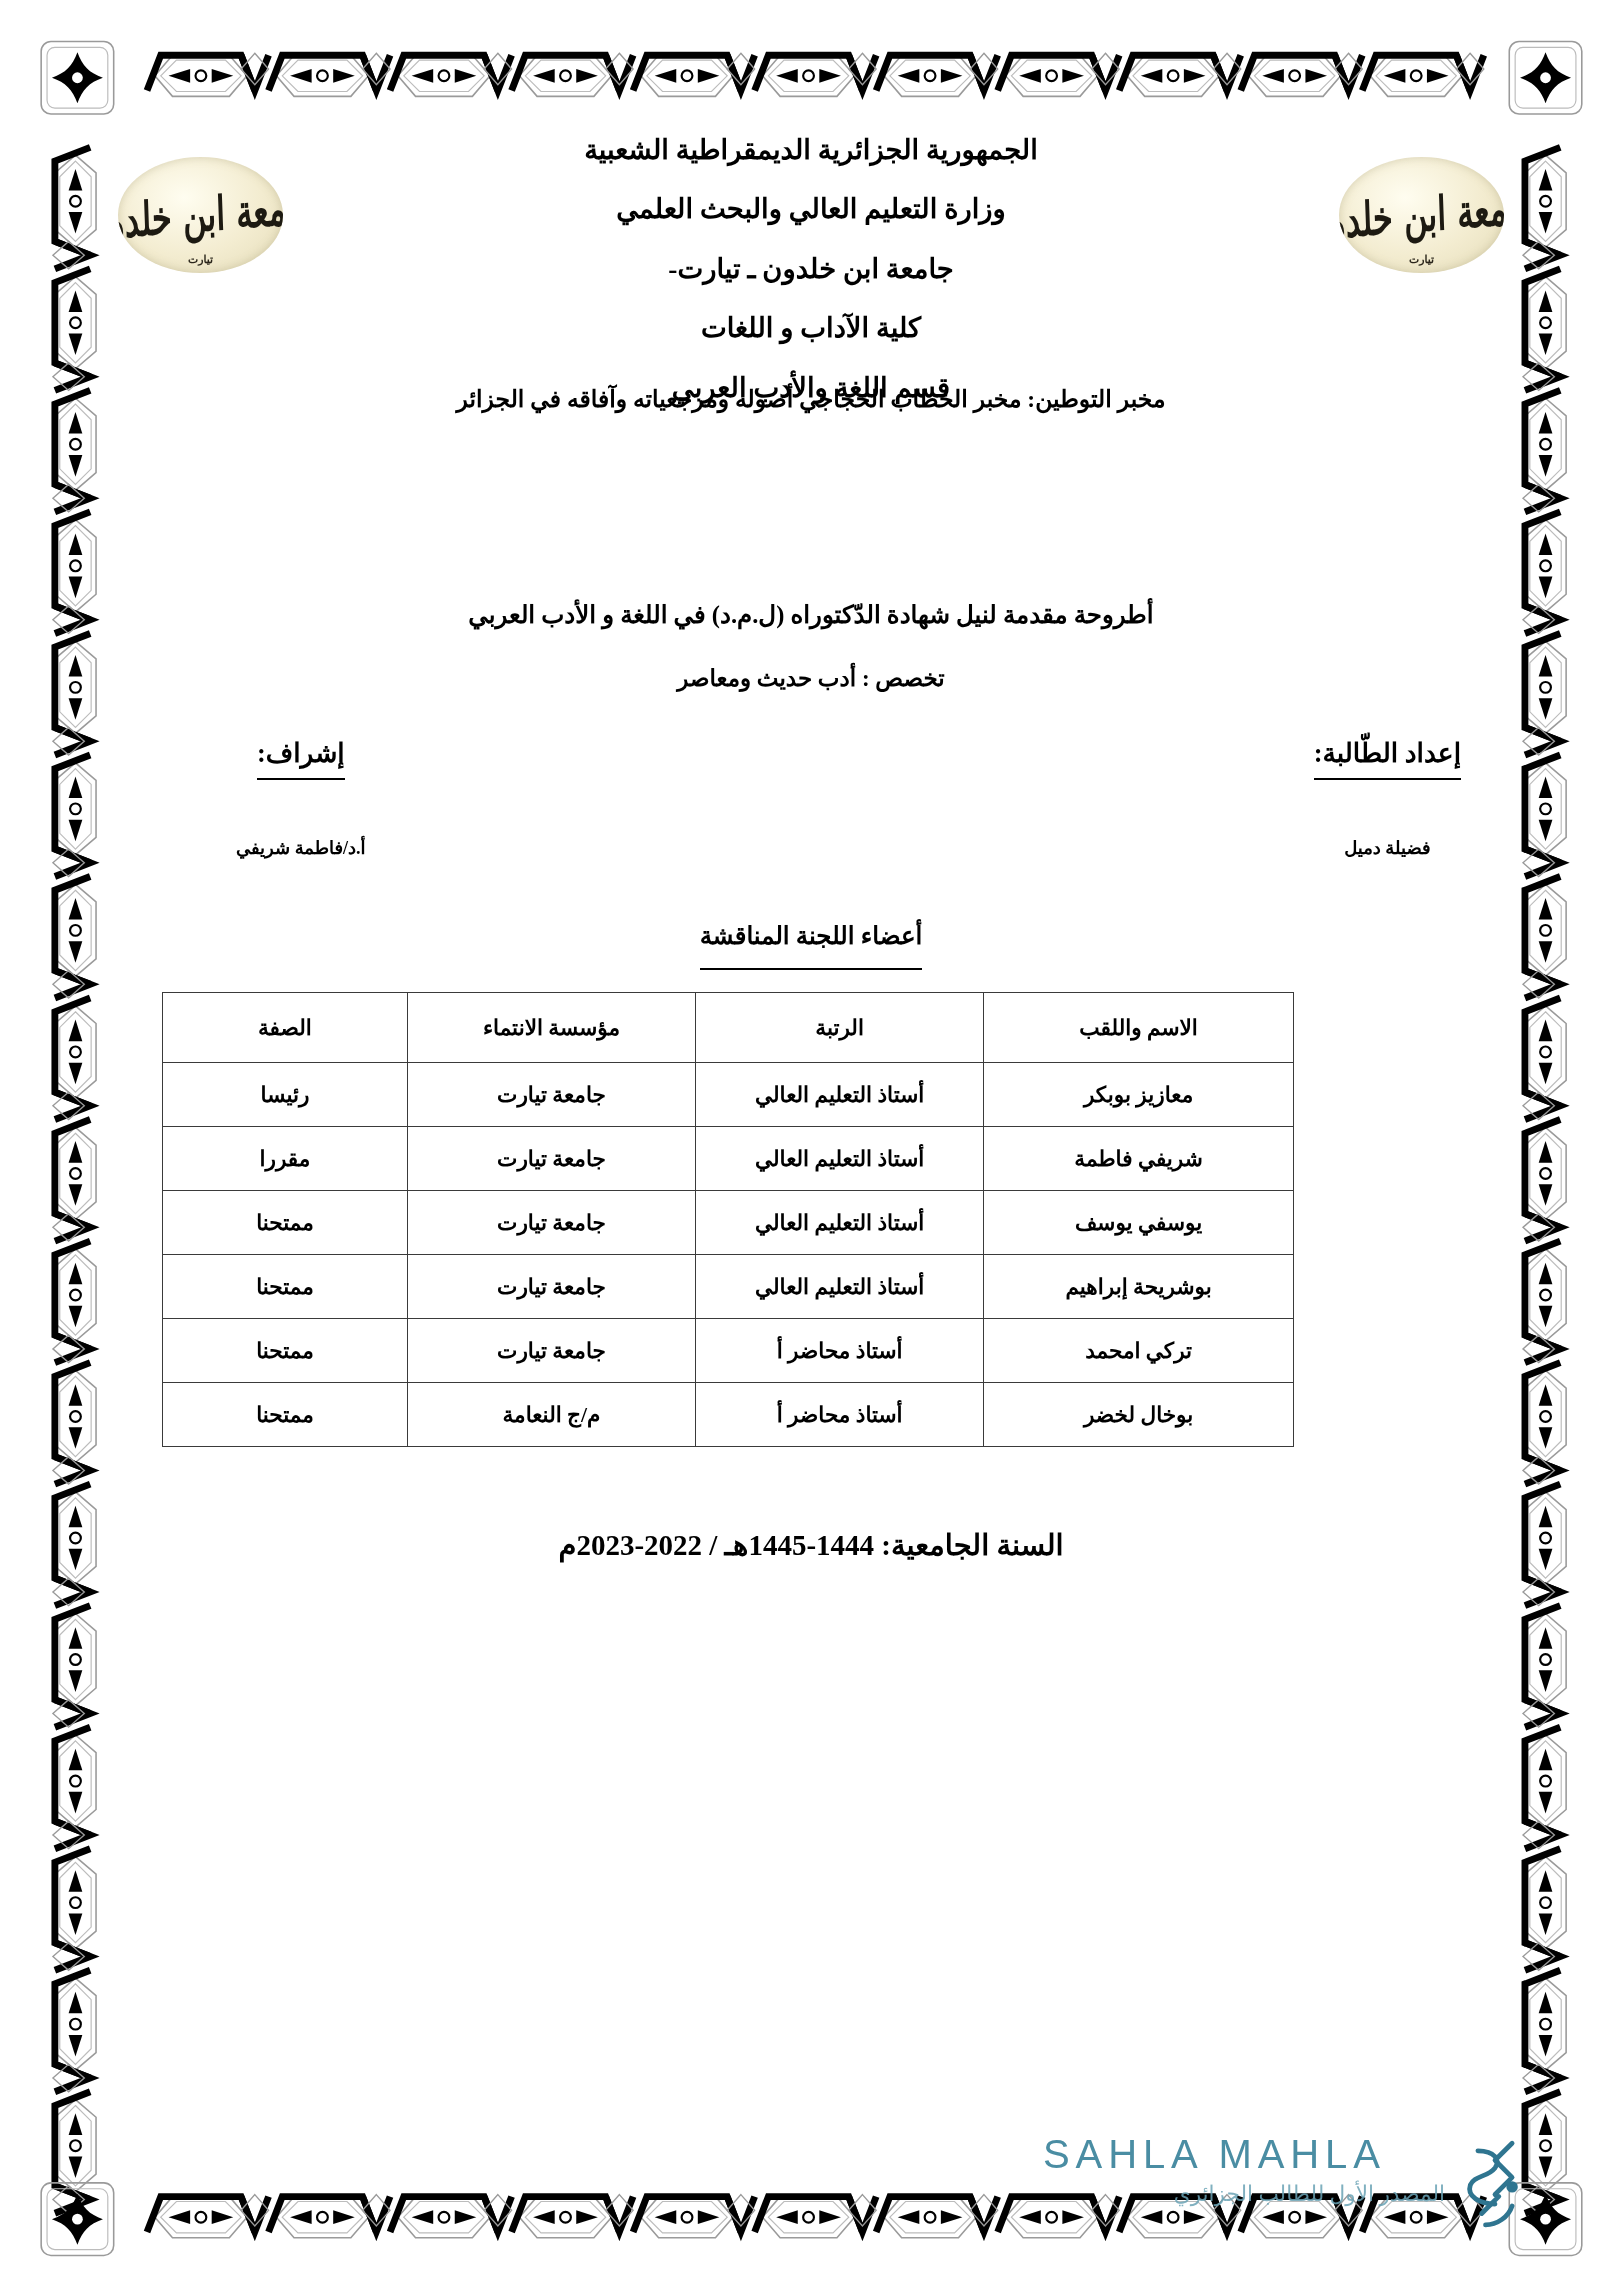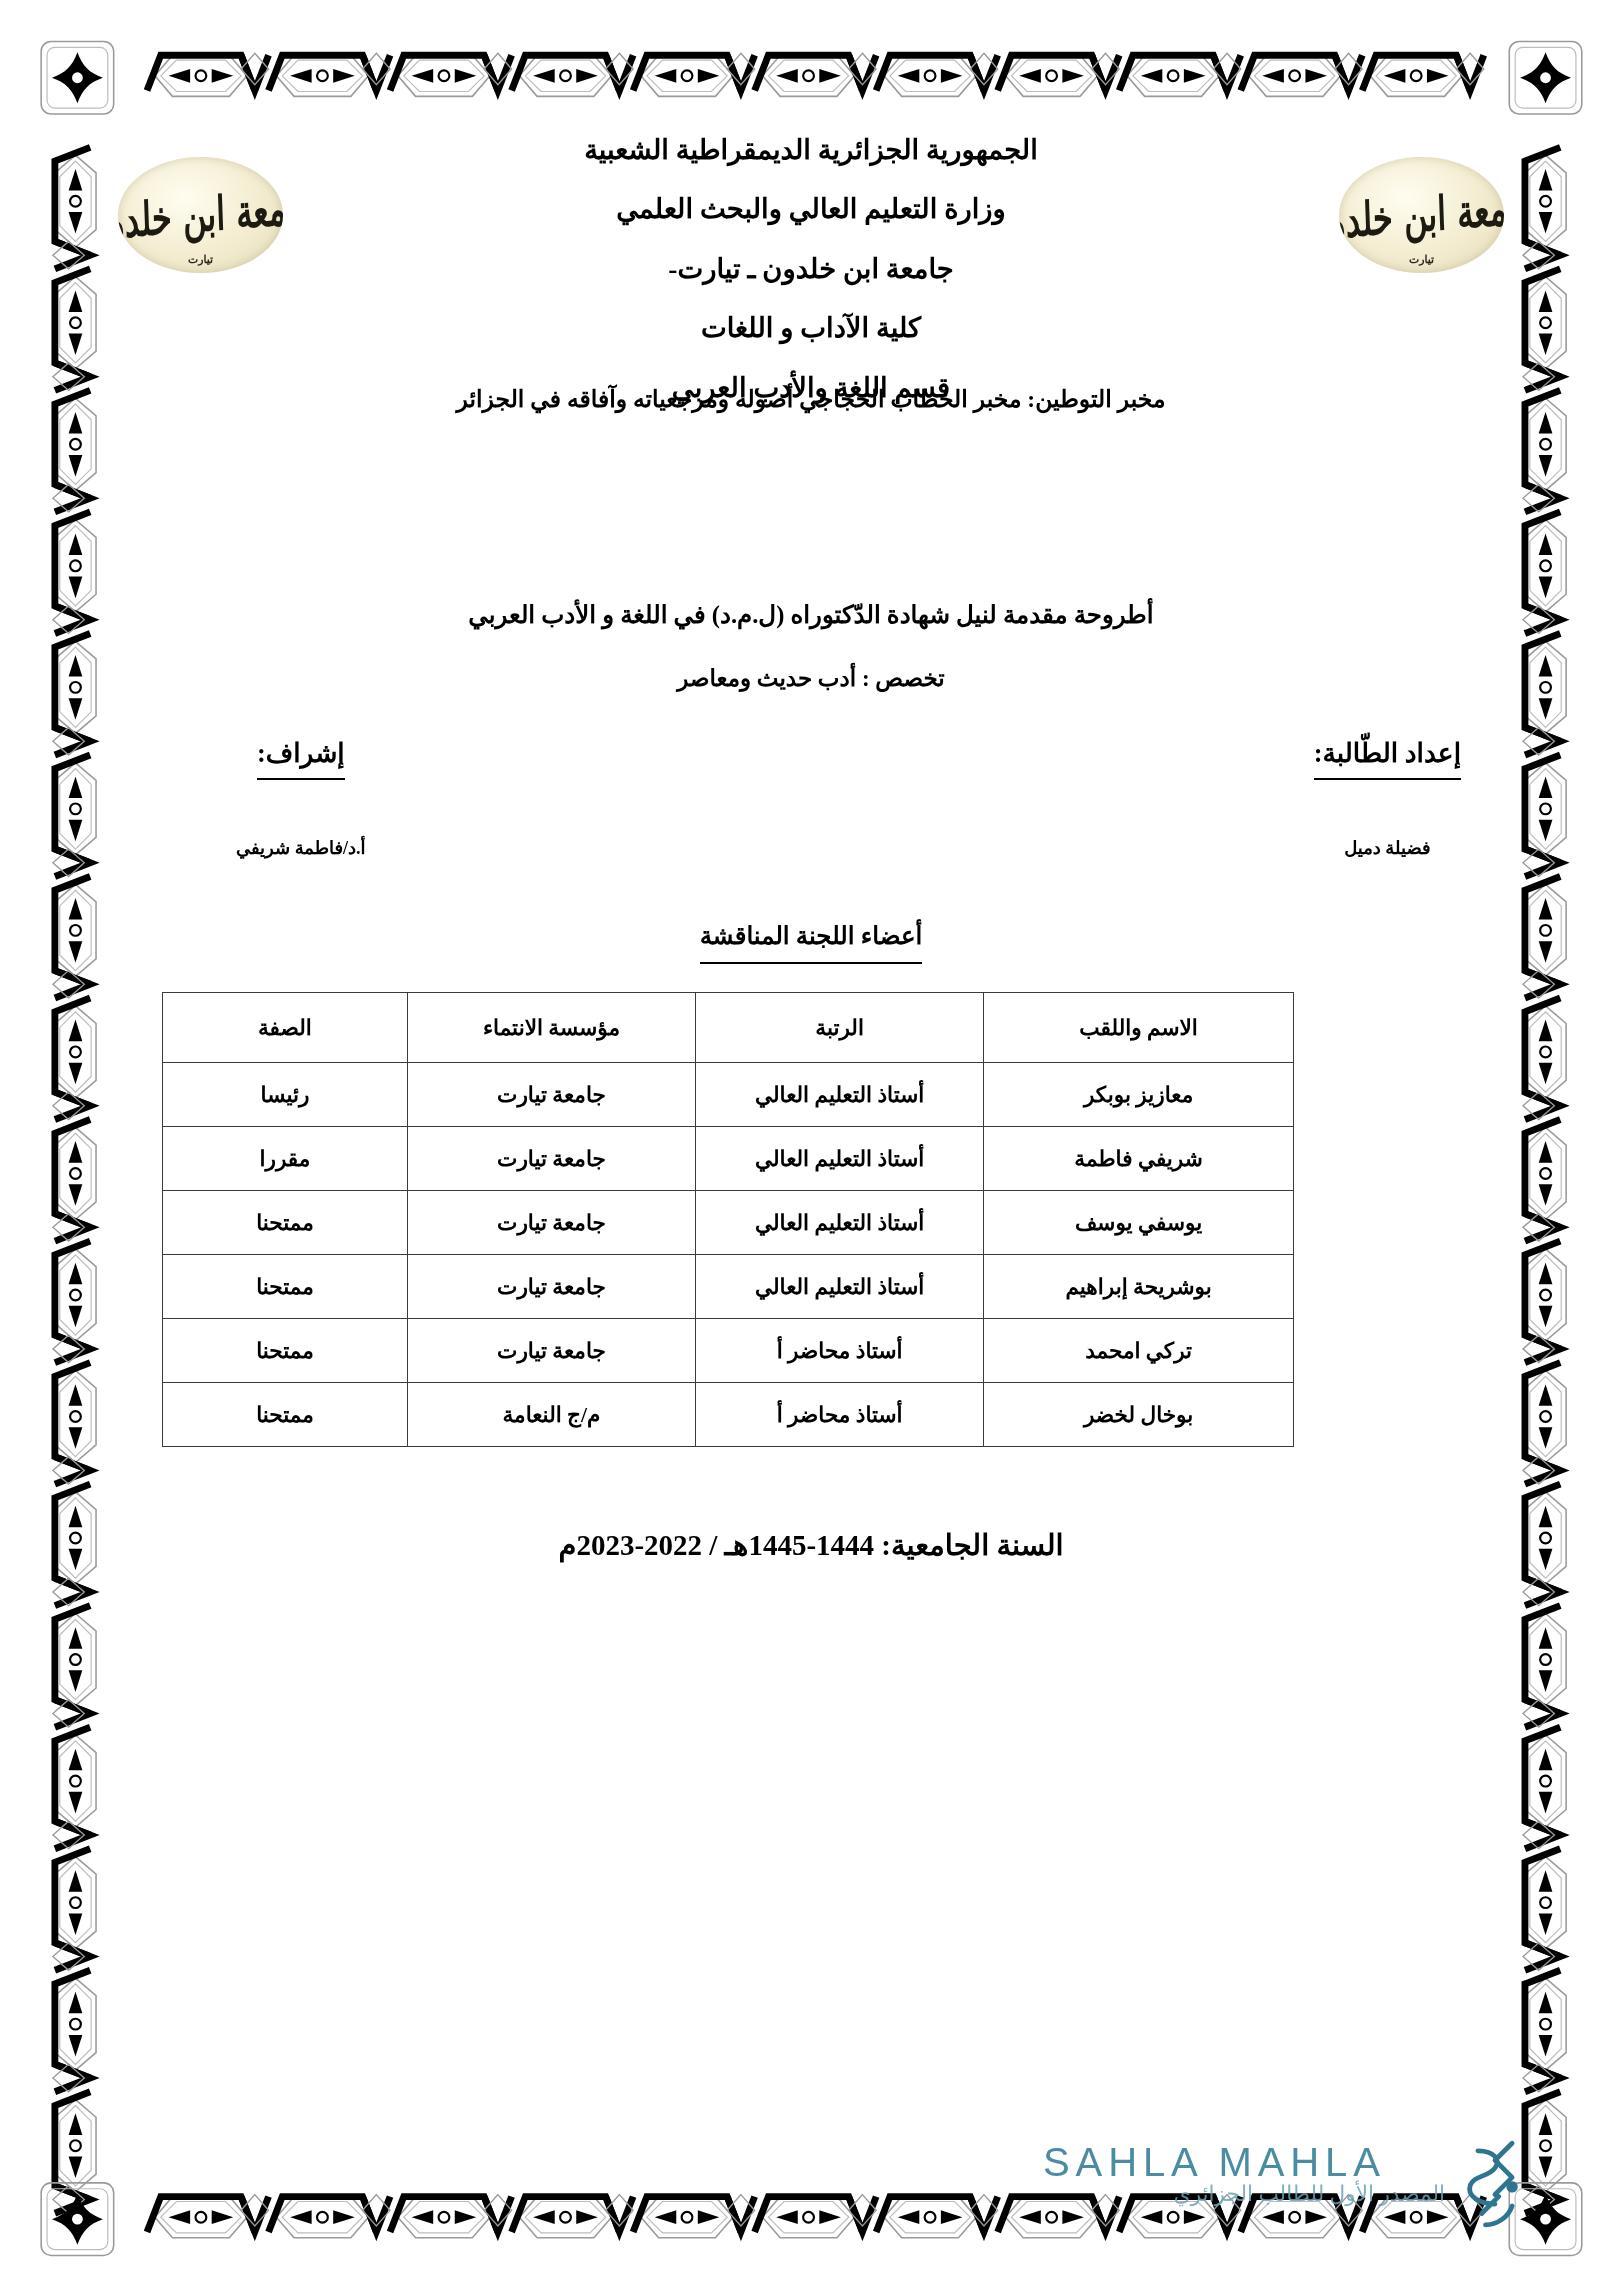--- a/index.html
+++ b/index.html
@@ -176,7 +176,7 @@
     font-weight: bold;
     font-size: 24.5px;
     border-bottom: 2.9px solid #000;
-    padding-bottom: 13px;
+    padding-bottom: 19px;
   }
 
   .jury-table {

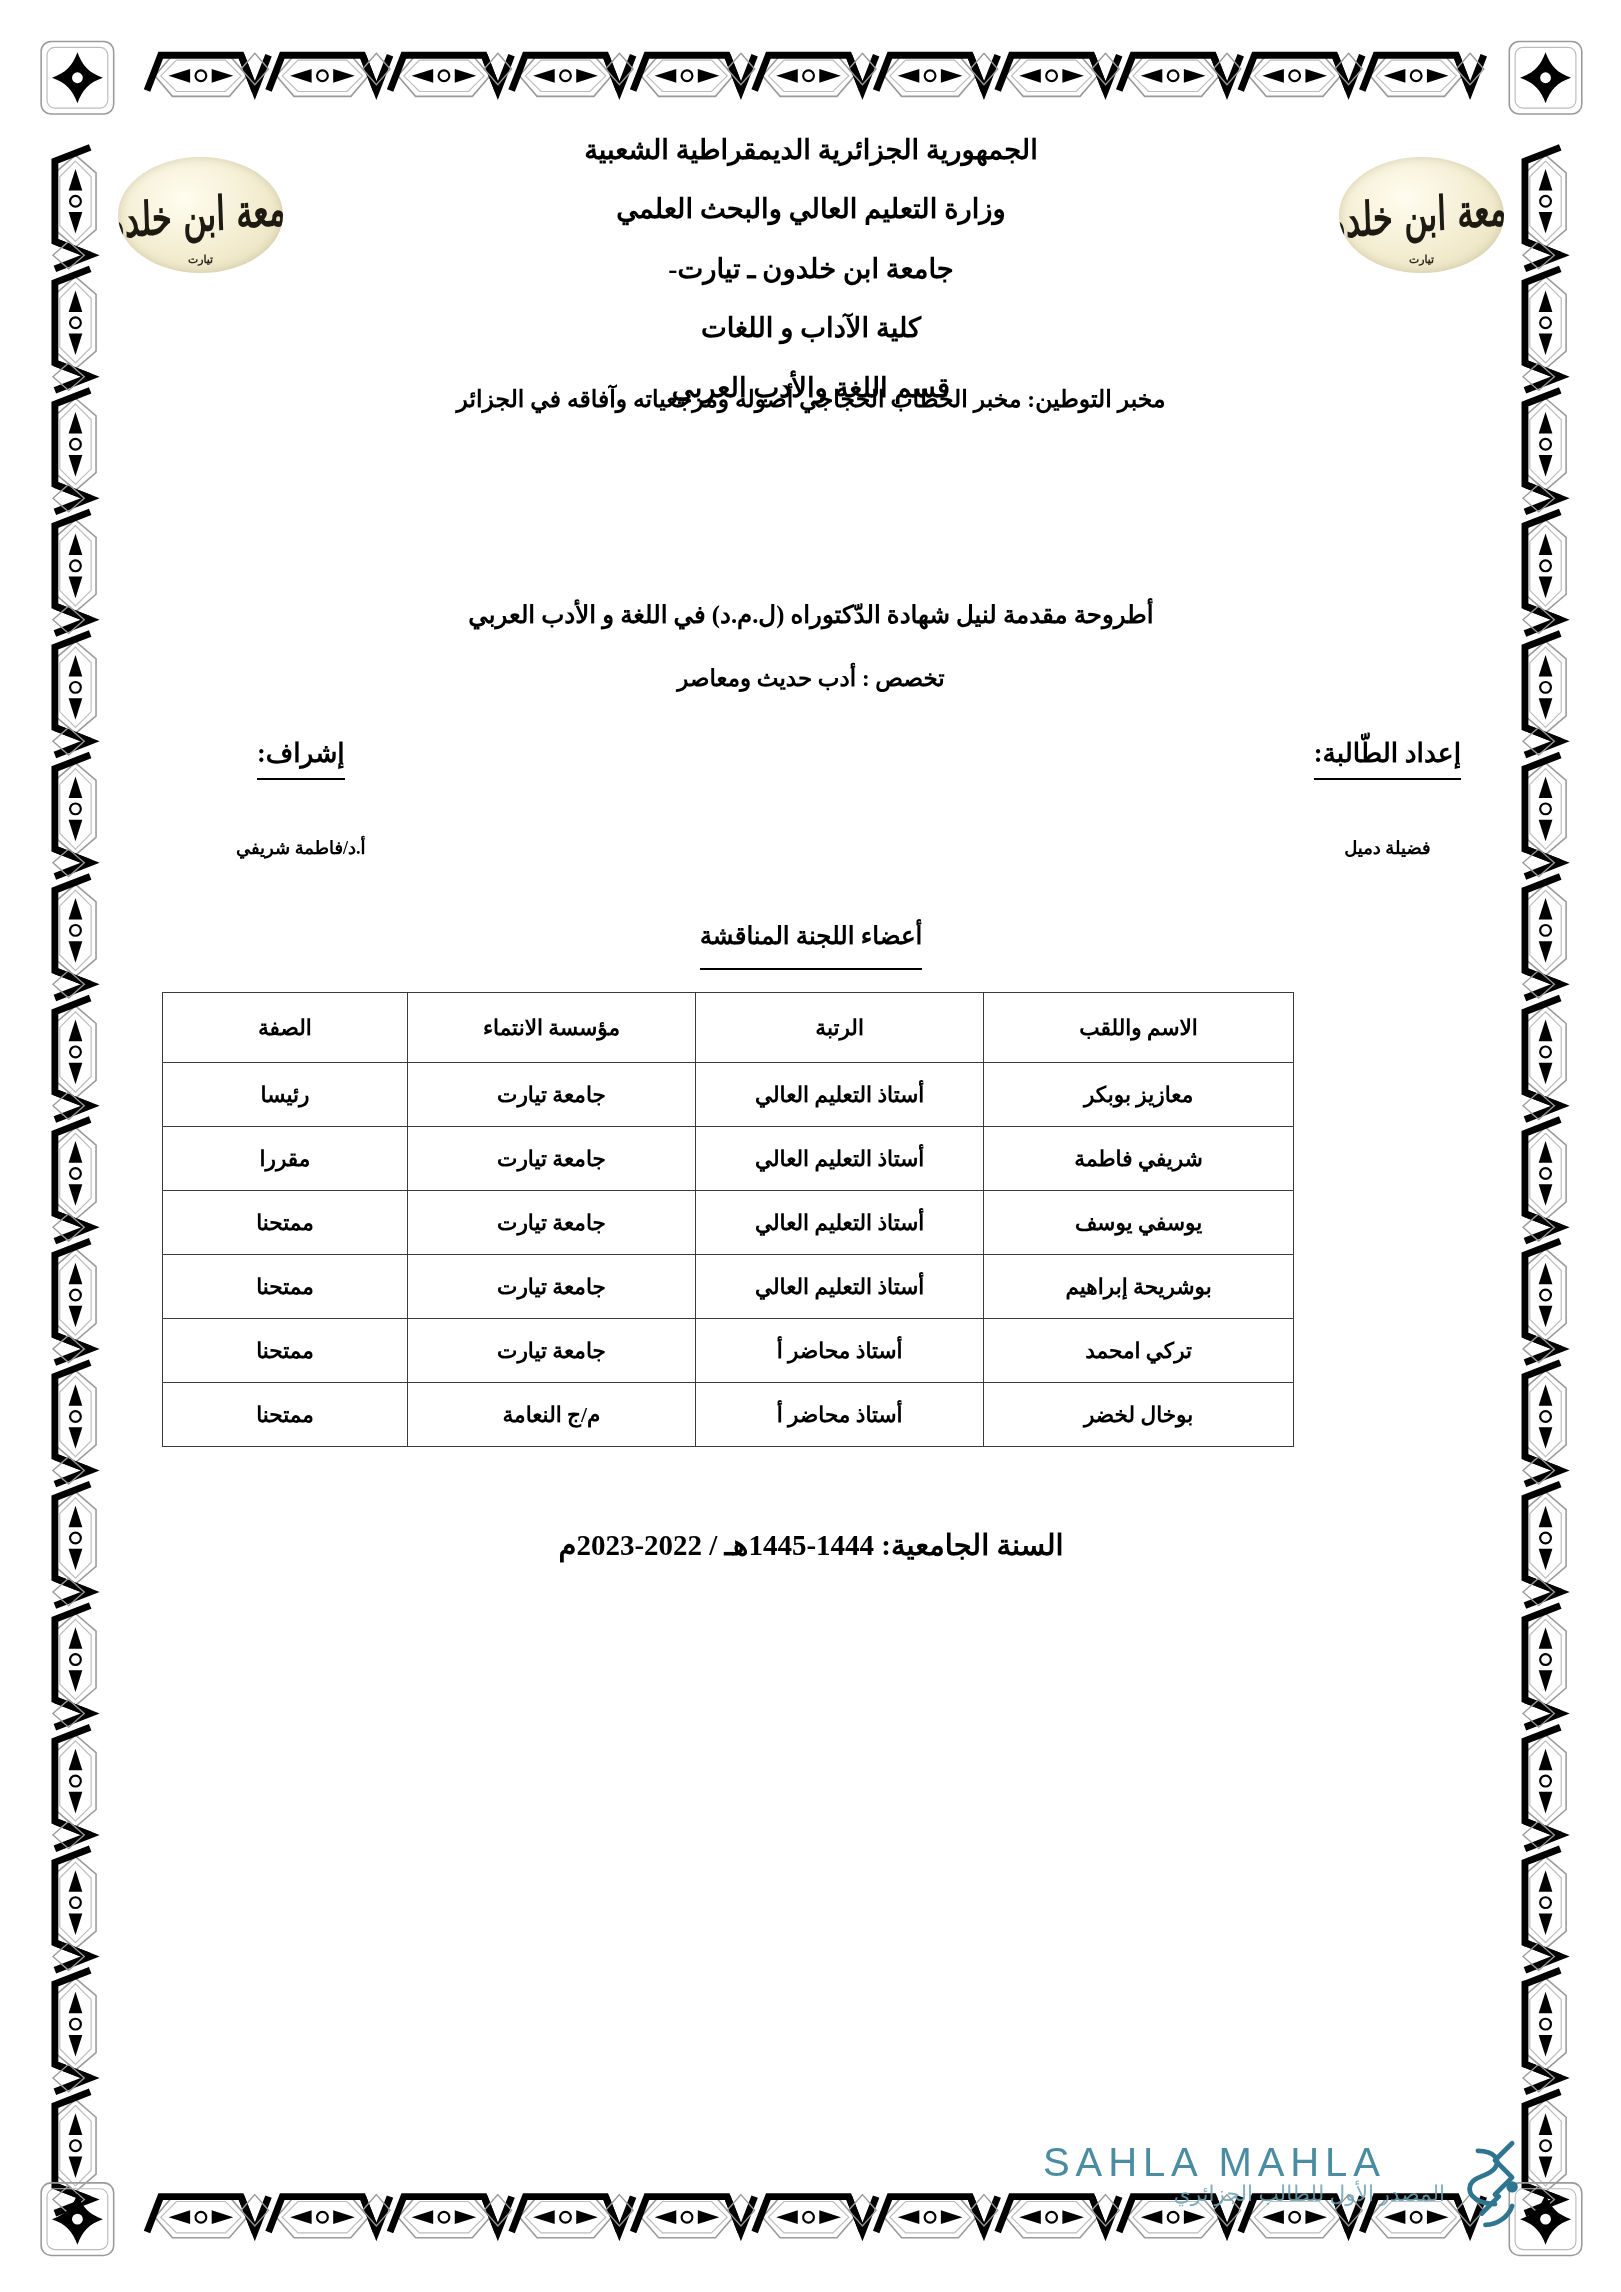--- a/index.html
+++ b/index.html
@@ -226,7 +226,7 @@
   .wm-title {
     position: absolute;
     left: 0;
-    top: 8px;
+    top: 0;
     font-family: "Liberation Sans", sans-serif;
     font-size: 40px;
     letter-spacing: 5.9px;

